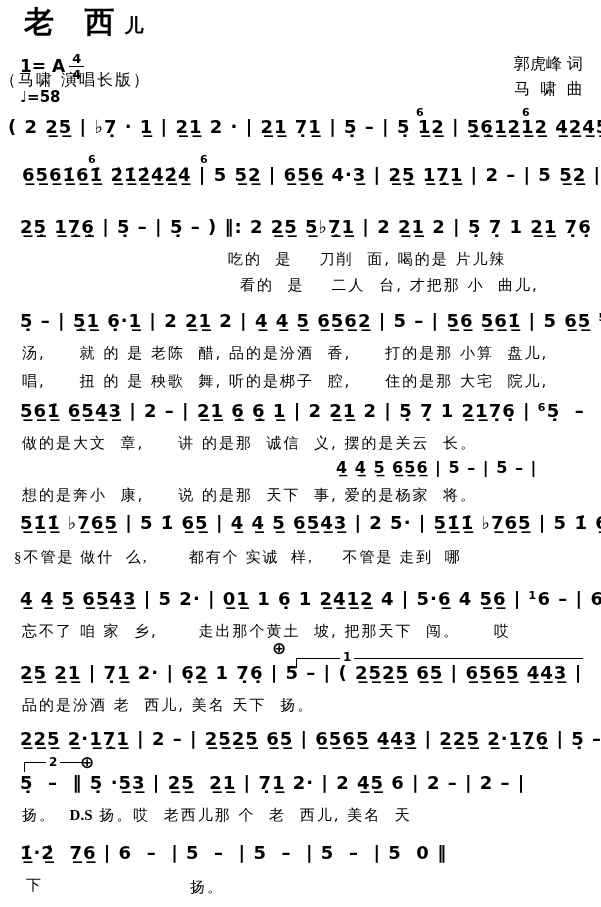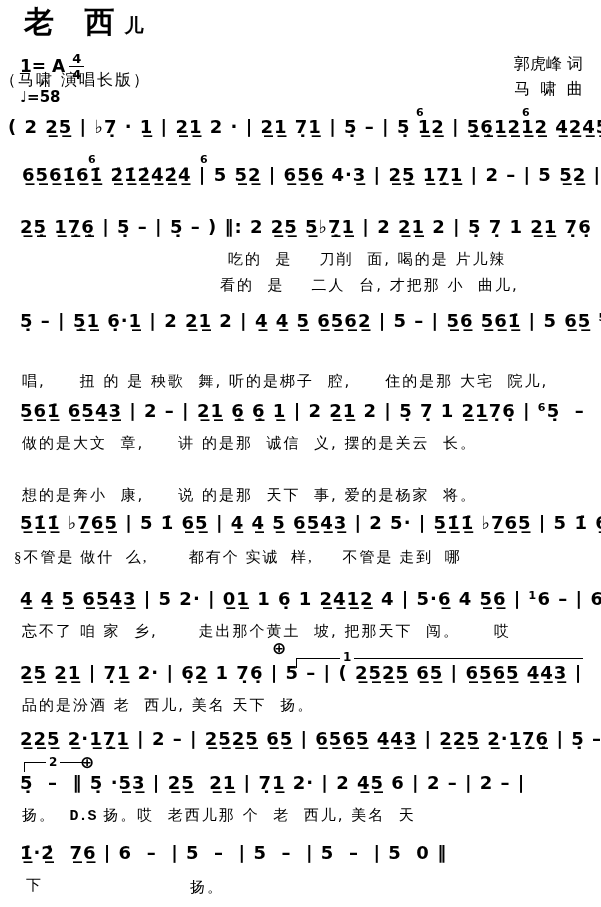--- a/index.html
+++ b/index.html
@@ -51,7 +51,7 @@
 
   <div class="notes" style="left:20px;top:216px;">2̲5̲̣ 1̲7̲̣6̲̣ | 5̣ – | 5̣ – ) ‖: 2 2̲5̲ 5̲♭7̲̣1̲ | 2 2̲1̲ 2 | 5̣ 7̣ 1 2̲1̲ 7̣6̣ |</div>
   <div class="lyrics" style="left:228px;top:250px;">吃的  是    刀削  面, 喝的是 片儿辣</div>
-  <div class="lyrics" style="left:220px;top:276px;">看的  是    二人  台, 才把那 小  曲儿,</div>
+  <div class="lyrics" style="left:240px;top:276px;">看的  是    二人  台, 才把那 小  曲儿,</div>
 
   <div class="notes" style="left:20px;top:310px;">5̣ – | 5̲̣1̲ 6̣·1̲ | 2 2̲1̲ 2 | 4̲ 4̲ 5̲ 6̲5̲6̲2̲ | 5 – | 5̲6̲ 5̲6̲1̲̇ | 5 6̲5̲ ⁵4 |</div>
   <div class="lyrics" style="left:22px;top:372px;">唱,     扭 的 是 秧歌  舞, 听的是梆子  腔,     住的是那 大宅  院儿,</div>

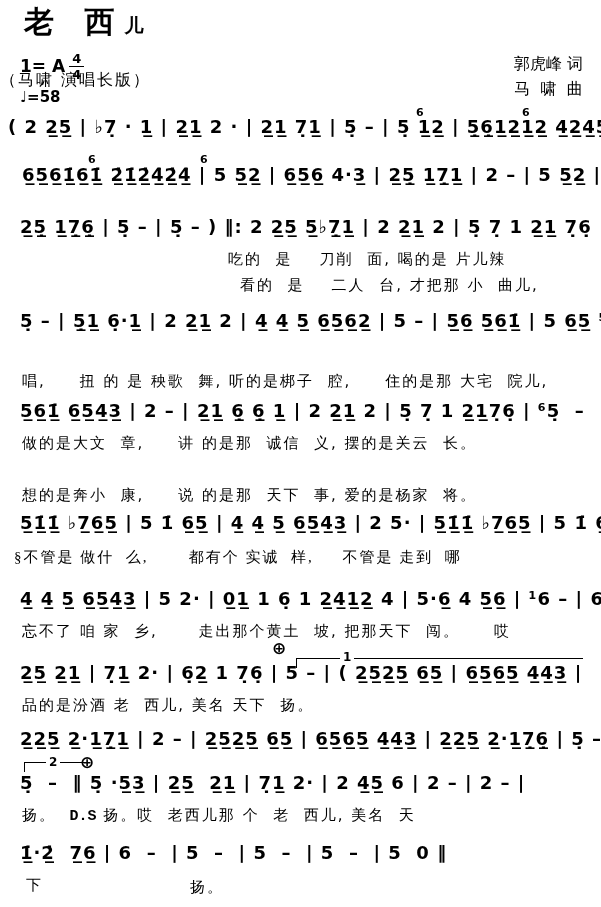--- a/index.html
+++ b/index.html
@@ -54,6 +54,7 @@
   <div class="lyrics" style="left:240px;top:276px;">看的  是    二人  台, 才把那 小  曲儿,</div>
 
   <div class="notes" style="left:20px;top:310px;">5̣ – | 5̲̣1̲ 6̣·1̲ | 2 2̲1̲ 2 | 4̲ 4̲ 5̲ 6̲5̲6̲2̲ | 5 – | 5̲6̲ 5̲6̲1̲̇ | 5 6̲5̲ ⁵4 |</div>
+  <div class="lyrics" style="left:22px;top:344px;">汤,     就 的 是 老陈  醋, 品的是汾酒  香,     打的是那 小算  盘儿,</div>
   <div class="lyrics" style="left:22px;top:372px;">唱,     扭 的 是 秧歌  舞, 听的是梆子  腔,     住的是那 大宅  院儿,</div>
 
   <div class="notes" style="left:20px;top:400px;">5̲6̲1̲̇ 6̲5̲4̲3̲ | 2 – | 2̲1̲ 6̲̣ 6̲̣ 1̲ | 2 2̲1̲ 2 | 5̣ 7̣ 1 2̲1̲7̣6̣ | ⁶5̣  –  |</div>

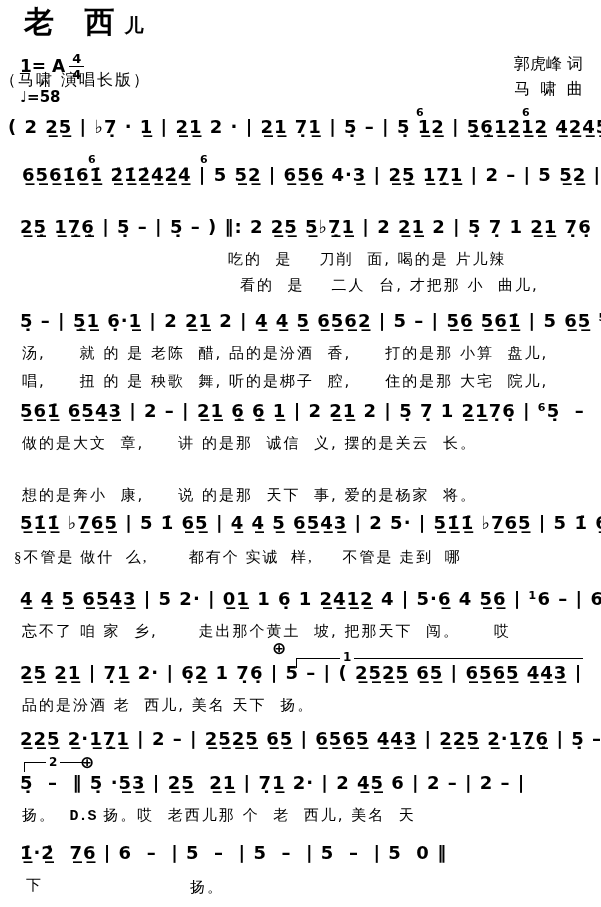--- a/index.html
+++ b/index.html
@@ -59,6 +59,7 @@
 
   <div class="notes" style="left:20px;top:400px;">5̲6̲1̲̇ 6̲5̲4̲3̲ | 2 – | 2̲1̲ 6̲̣ 6̲̣ 1̲ | 2 2̲1̲ 2 | 5̣ 7̣ 1 2̲1̲7̣6̣ | ⁶5̣  –  |</div>
   <div class="lyrics" style="left:22px;top:434px;">做的是大文  章,     讲 的是那  诚信  义, 摆的是关云  长。</div>
+  <div class="notes" style="left:336px;top:458px;font-size:16px;">4̲ 4̲ 5̲ 6̲5̲6̲ | 5 – | 5 – |</div>
   <div class="lyrics" style="left:22px;top:486px;">想的是奔小  康,     说 的是那  天下  事, 爱的是杨家  将。</div>
 
   <div class="notes" style="left:20px;top:512px;">5̲1̲̇1̲̇ ♭7̲6̲5̲ | 5 1̇ 6̲5̲ | 4̲ 4̲ 5̲ 6̲5̲4̲3̲ | 2 5· | 5̲1̲̇1̲̇ ♭7̲6̲5̲ | 5 1̇ 6̲5̲ |</div>

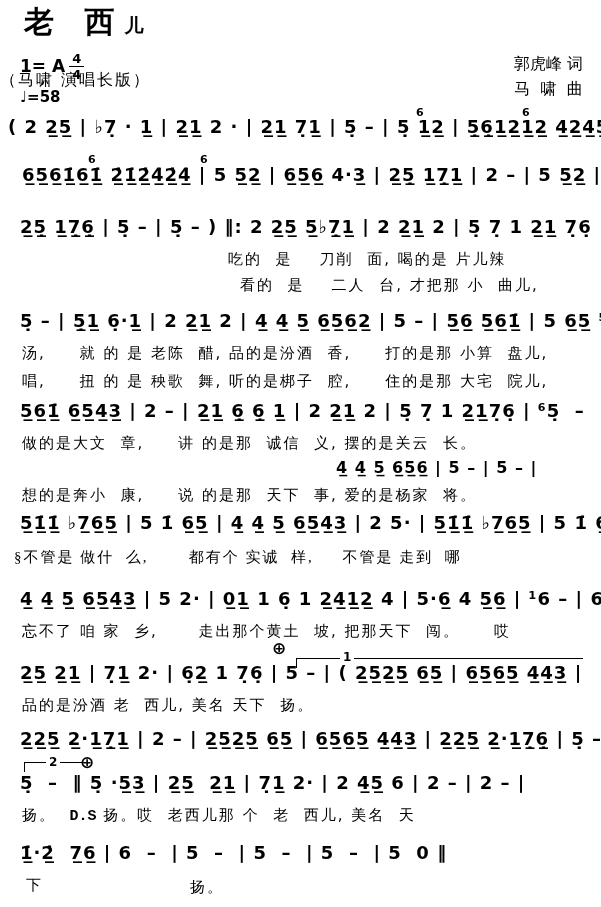--- a/index.html
+++ b/index.html
@@ -20,7 +20,7 @@
   .credits{position:absolute;right:18px;top:52px;font-size:16px;text-align:center;line-height:1.55;white-space:pre;}
   .notes{position:absolute;font-size:18px;font-weight:bold;letter-spacing:1px;white-space:pre;}
   .lyrics{position:absolute;font-size:15px;letter-spacing:2px;white-space:pre;}
-  .ds{font-weight:bold;font-family:Liberation Mono, monospace;letter-spacing:0;}
+  .ds{font-weight:bold;font-family:Liberation Serif, serif;letter-spacing:0;}
   .tuplet{position:absolute;font-size:11px;font-weight:bold;}
   .volta{position:absolute;border-top:1.5px solid #000;border-left:1.5px solid #000;height:9px;}
   .volta-label{position:absolute;font-size:12px;font-weight:bold;background:#fff;padding:0 3px;}

